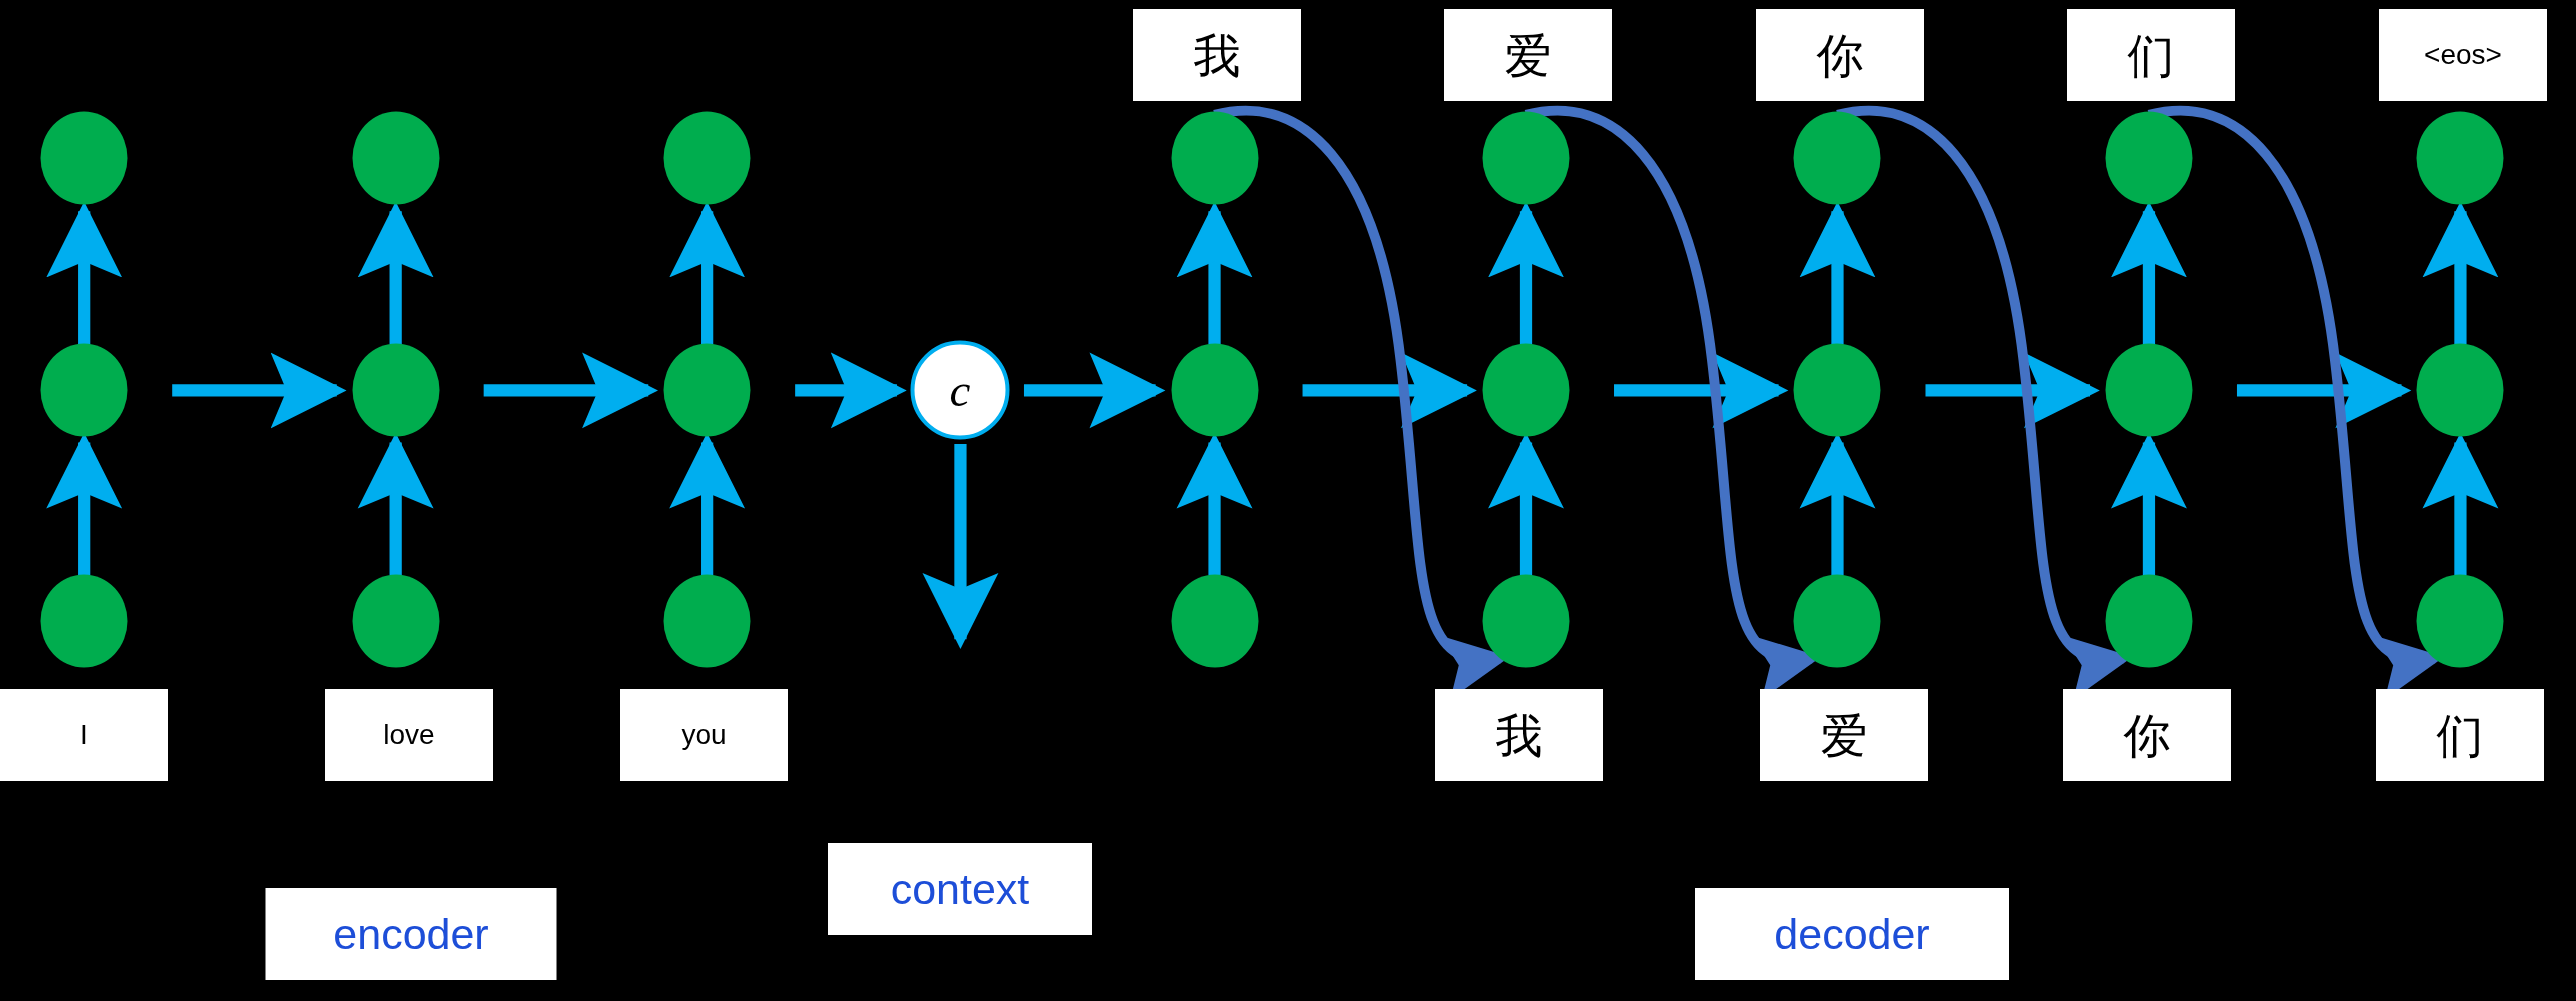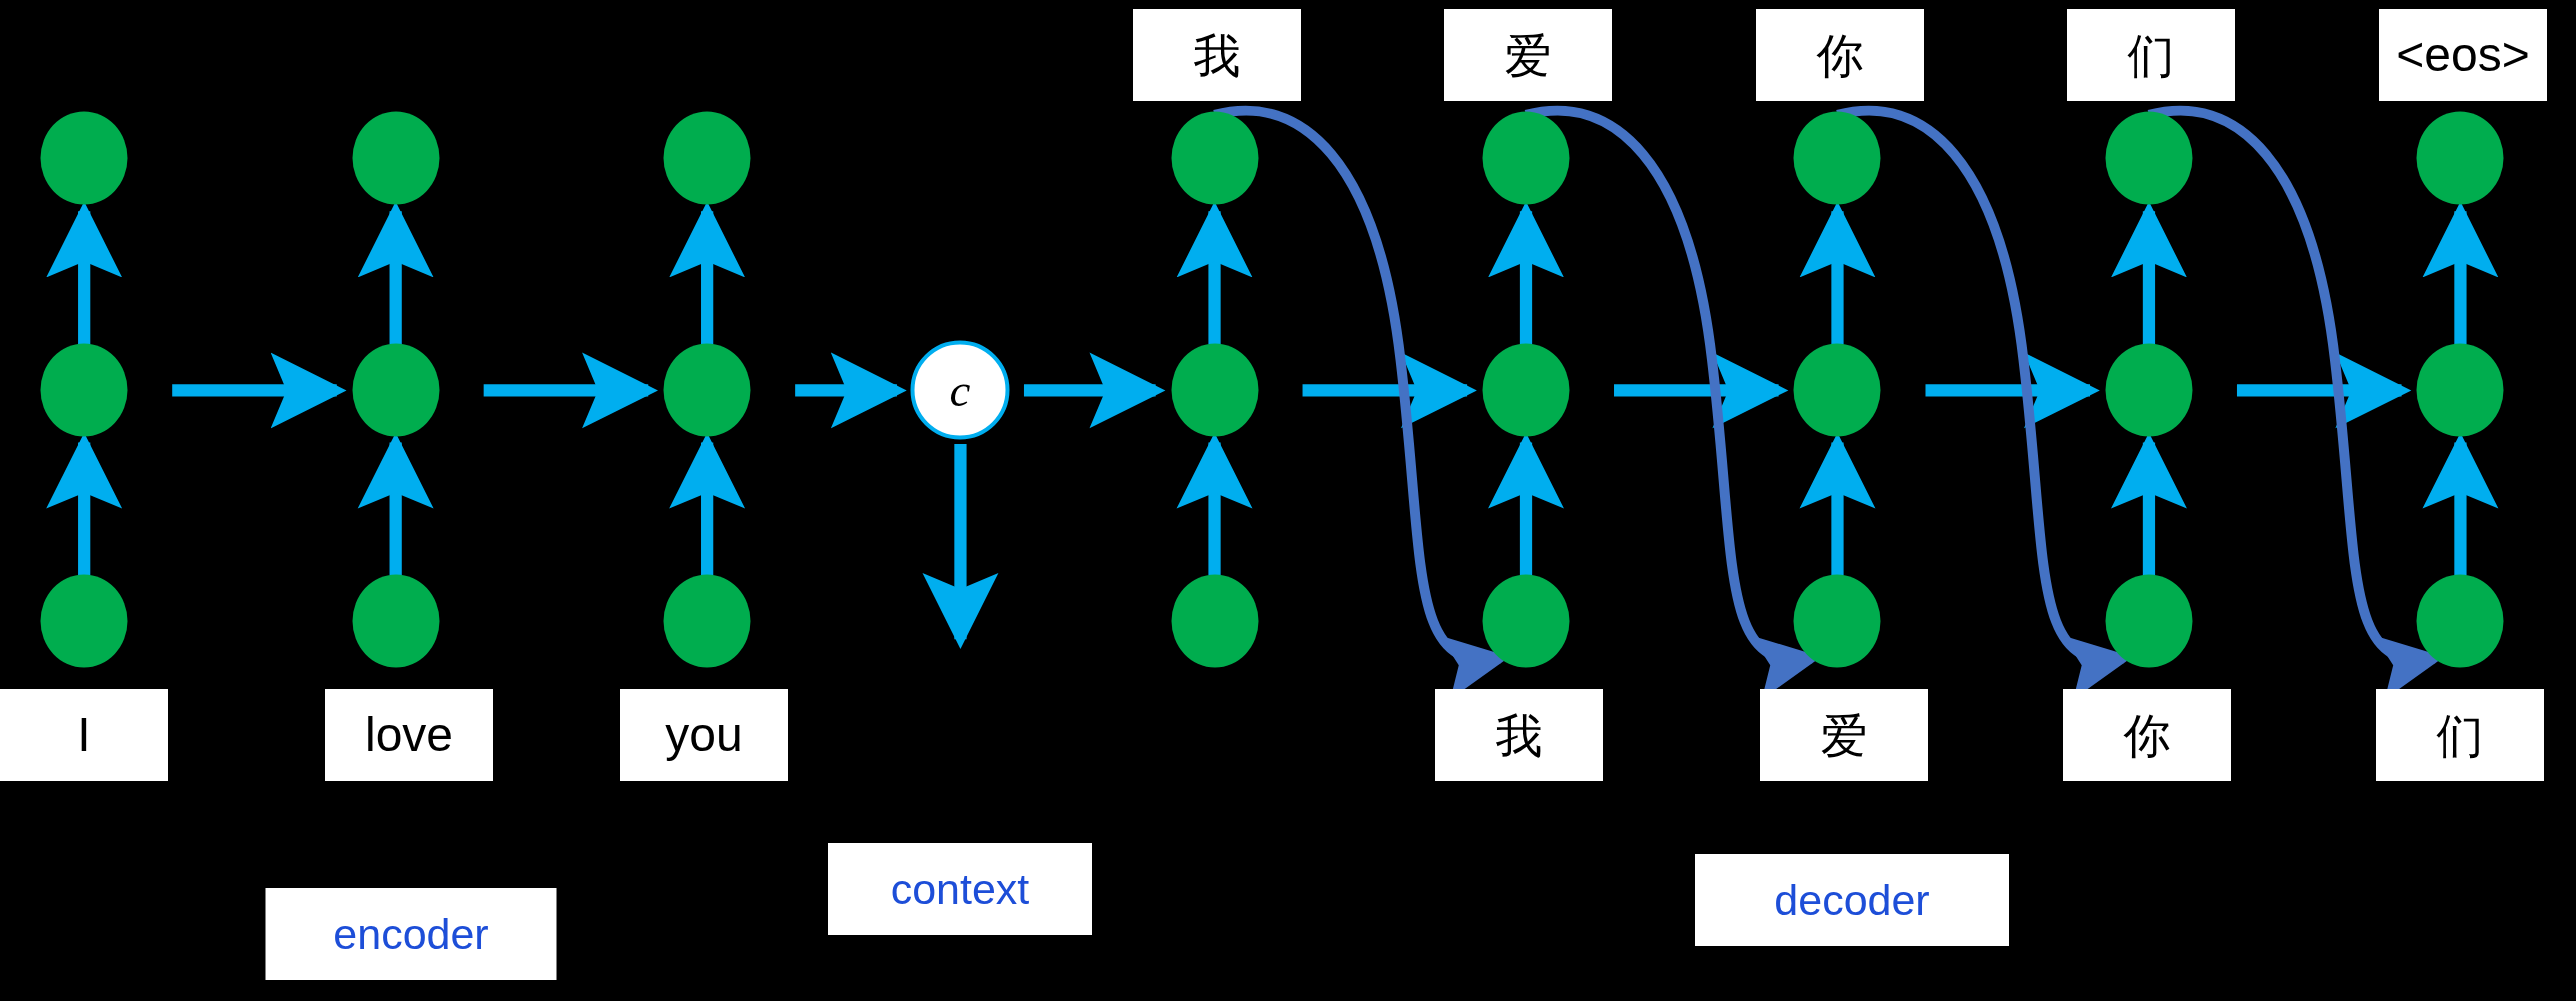--- a/index.html
+++ b/index.html
@@ -14,7 +14,7 @@
   .ctx span{font-family:"Liberation Serif",serif;font-style:italic;font-size:47px;color:#000;line-height:1;}
   .tag{position:absolute;background:#fff;color:#000;display:flex;
        align-items:center;justify-content:center;transform:translate(-50%,-50%);
-       font-size:48px;line-height:1;white-space:nowrap;}
+       font-size:28px;line-height:1;white-space:nowrap;}
   .tag.cjk{font-family:"DejaVu Sans","Liberation Sans",sans-serif;font-size:47px;}
   .tagtop{width:168px;height:92px;}
   .tagbot{width:168px;height:92px;}

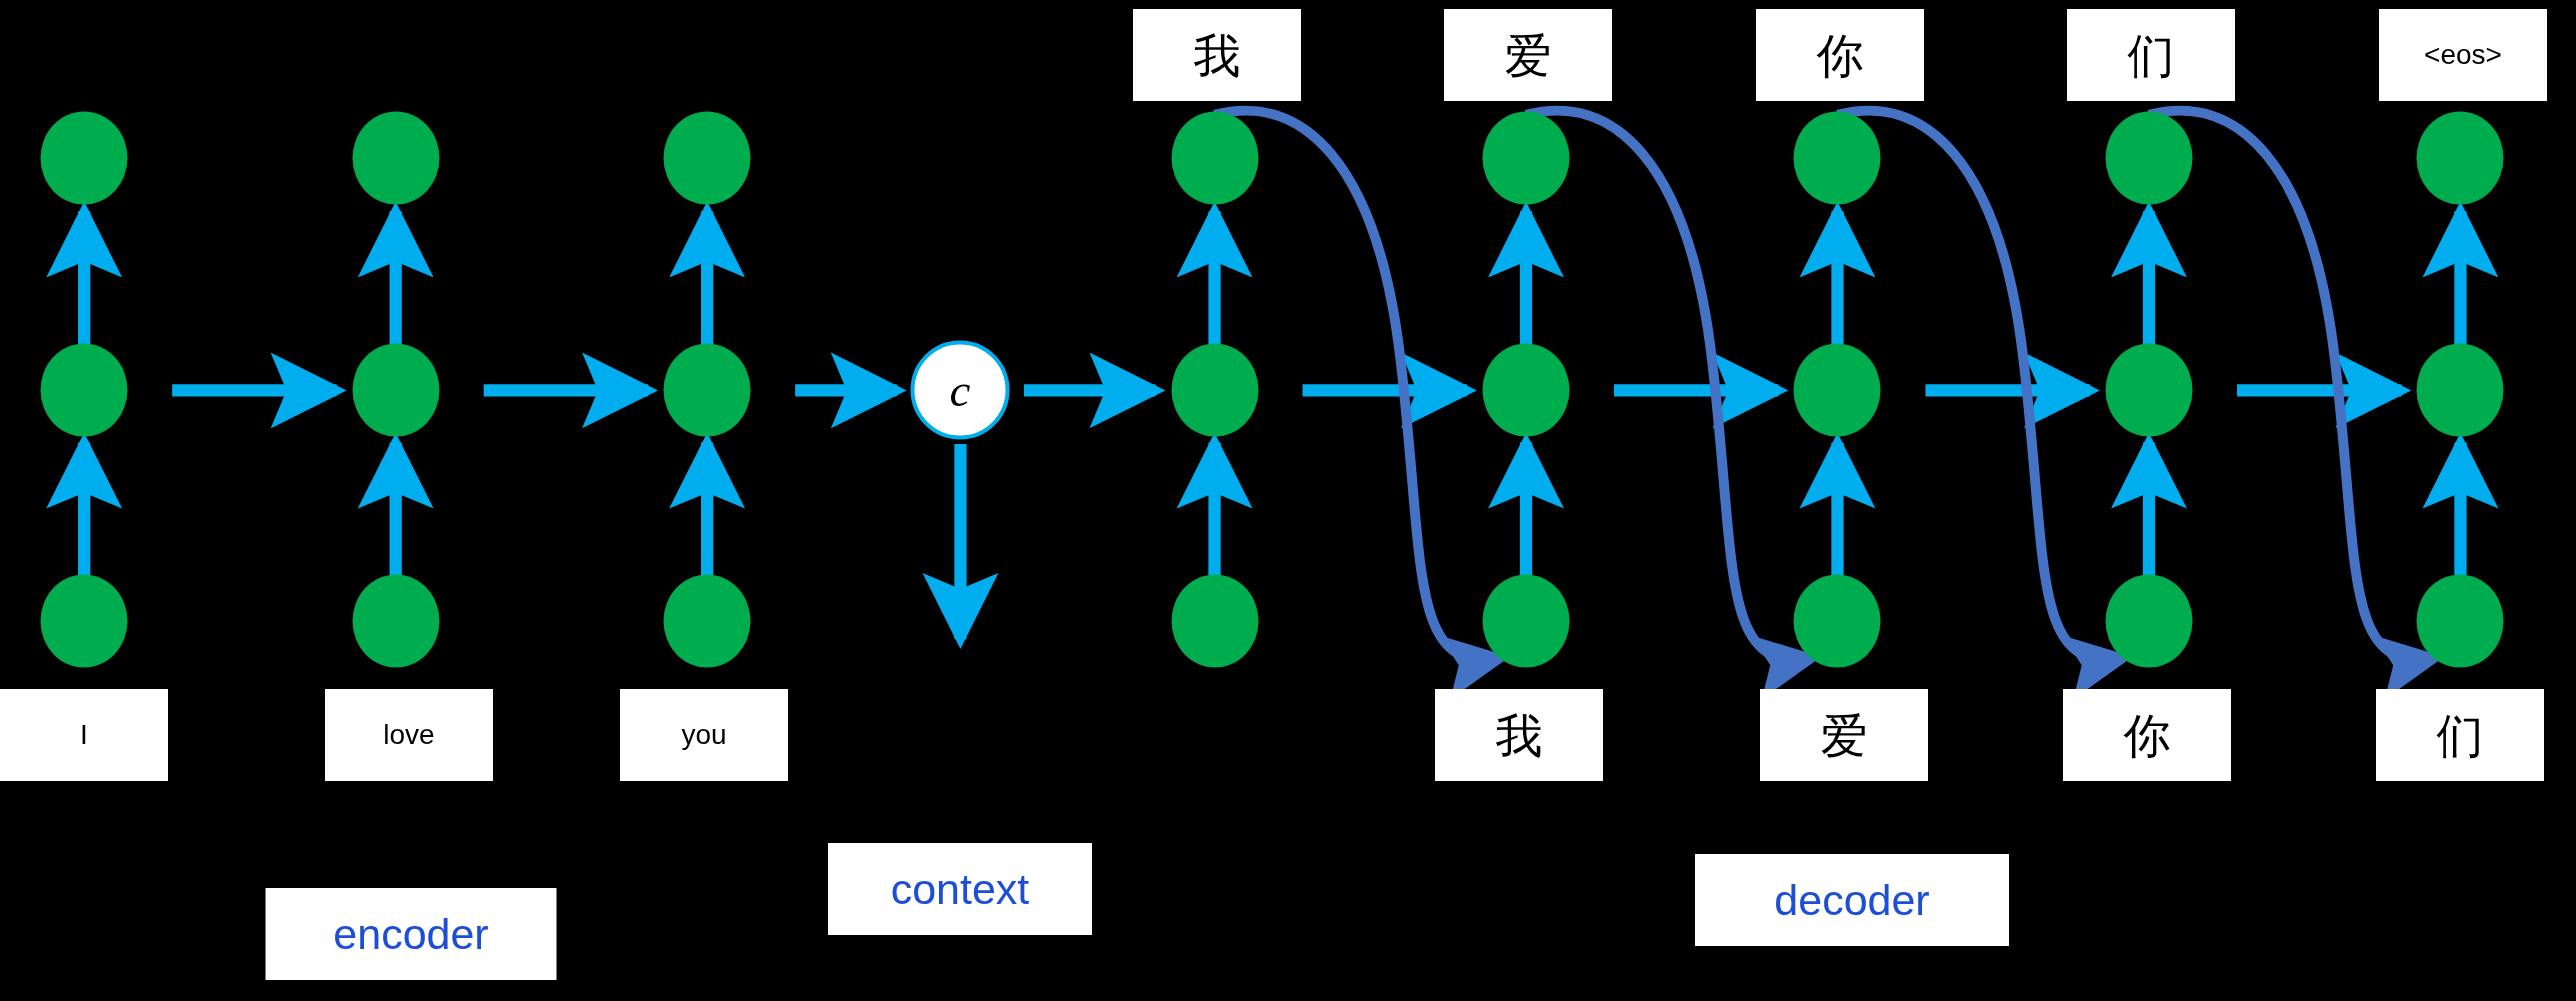--- a/index.html
+++ b/index.html
@@ -129,7 +129,7 @@
 
   <div class="caption" style="left:411px;top:934px;width:291px">encoder</div>
   <div class="caption" style="left:960px;top:889px;width:264px">context</div>
-  <div class="caption" style="left:1852px;top:900px;width:314px">decoder</div>
+  <div class="caption" style="left:1852px;top:934px;width:314px">decoder</div>
 
 </div>
 

